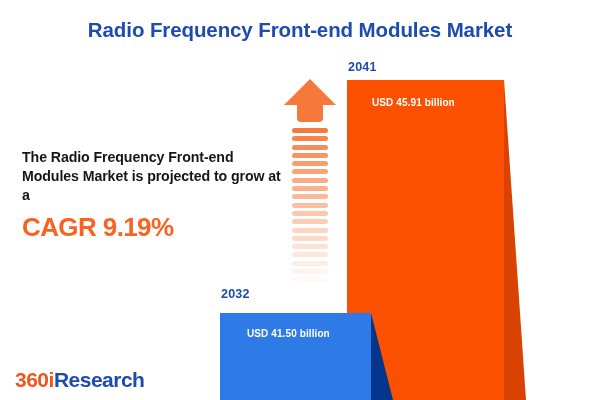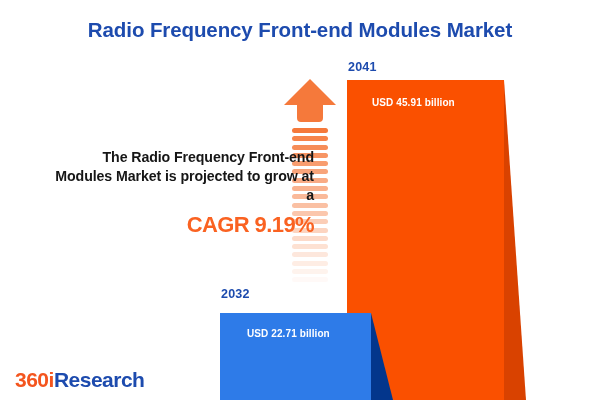--- a/index.html
+++ b/index.html
@@ -135,8 +135,7 @@
     left: 22px;
     top: 148px;
     width: 264px;
-    text-align: right;
-    margin-left: 28px;
+    text-align: left;
   }
   #cagr-description {
     font-size: 14.2px;

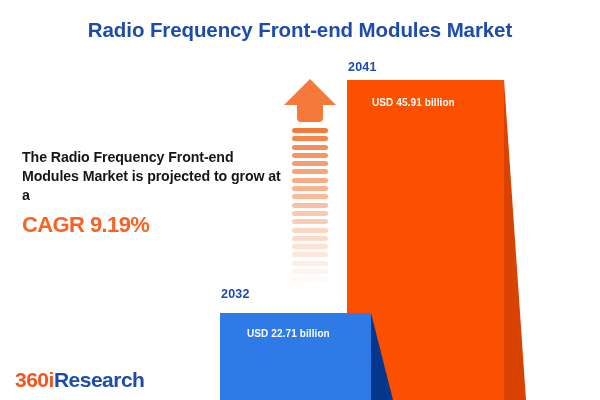--- a/index.html
+++ b/index.html
@@ -146,7 +146,7 @@
   }
   #cagr-value {
     margin-top: 7px;
-    font-size: 22px;
+    font-size: 26px;
     font-weight: bold;
     color: #FA6221;
     letter-spacing: -0.6px;

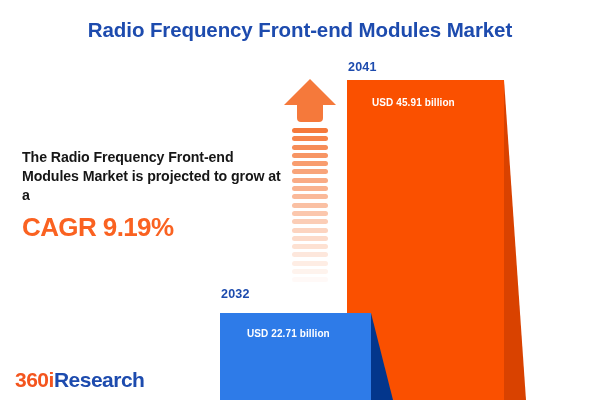--- a/index.html
+++ b/index.html
@@ -185,7 +185,7 @@
     <div class="bar-face"></div>
     <div class="bar-side"></div>
   </div>
-  <div class="bar-value" id="bar-2024-value">USD 22.71 billion</div>
+  <div class="bar-value" id="bar-2024-value">USD 41.50 billion</div>
 
   <div id="growth-arrow">
     <svg id="arrow-head" viewBox="0 0 54 48" xmlns="http://www.w3.org/2000/svg">

